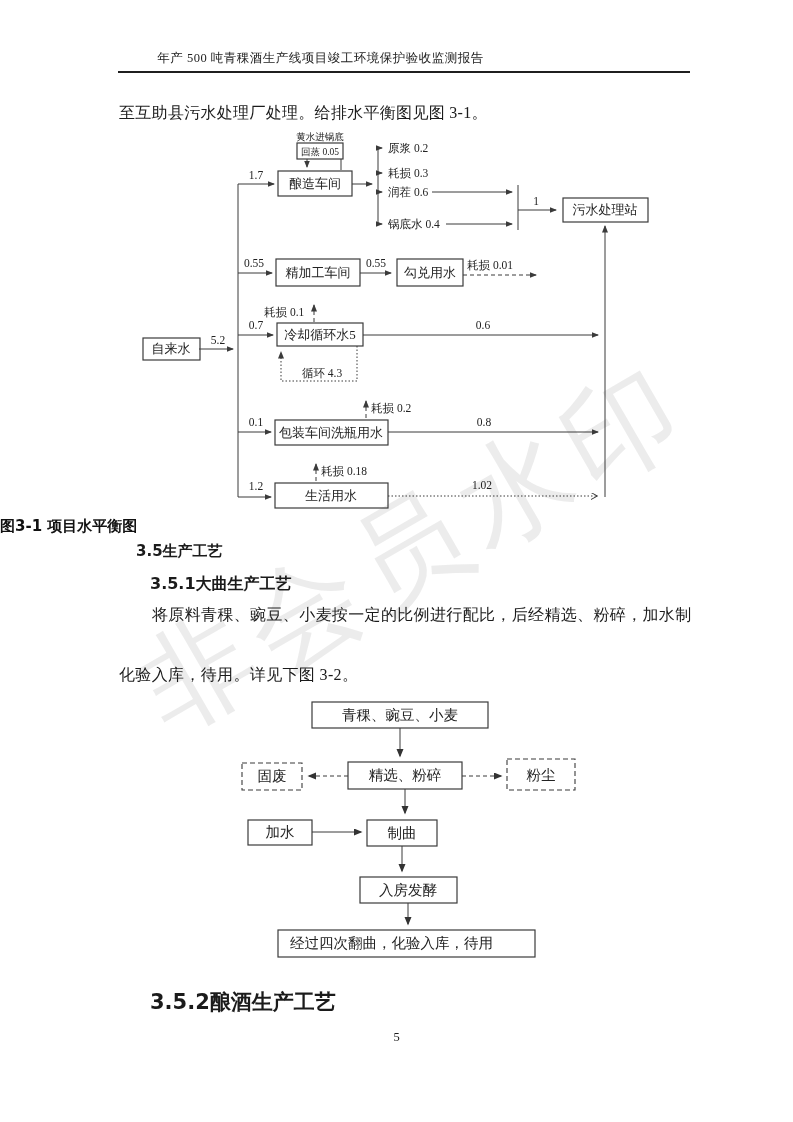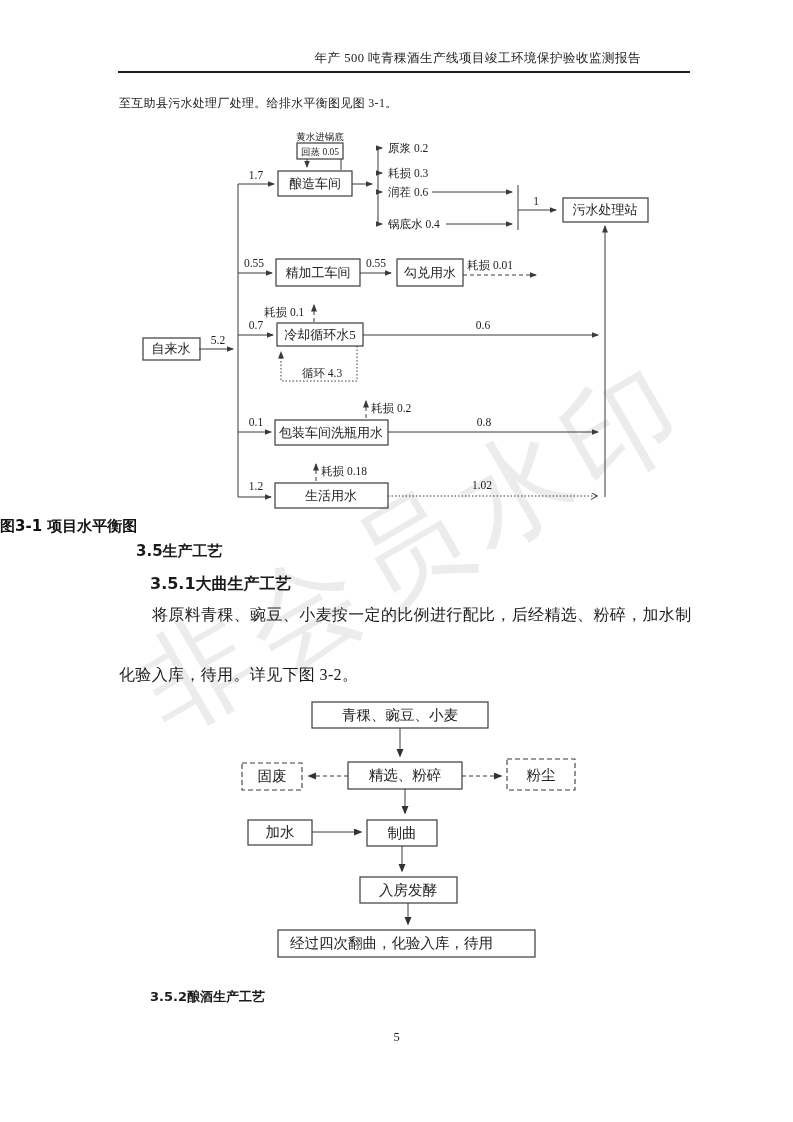--- a/index.html
+++ b/index.html
@@ -6,7 +6,7 @@
   .page{position:relative;width:793px;height:1122px;background:#ffffff;overflow:hidden;
         font-family:"Liberation Serif","DejaVu Serif",serif;color:#1b1b1b;}
   .abs{position:absolute;}
-  .hdr{top:50px;left:0;width:641px;text-align:right;font-size:12.5px;letter-spacing:0.5px;color:#222;}
+  .hdr{top:50px;left:0;width:641px;text-align:center;font-size:12.5px;letter-spacing:0.5px;color:#222;}
   .hdr-rule{top:71px;left:118px;width:572px;height:2px;background:#1f1f1f;}
   .intro{top:95px;left:119px;font-size:12px;letter-spacing:0.3px;font-family:Liberation Serif, serif;}
   .cap{left:0;width:785px;text-align:left;font-weight:bold;font-size:15px;

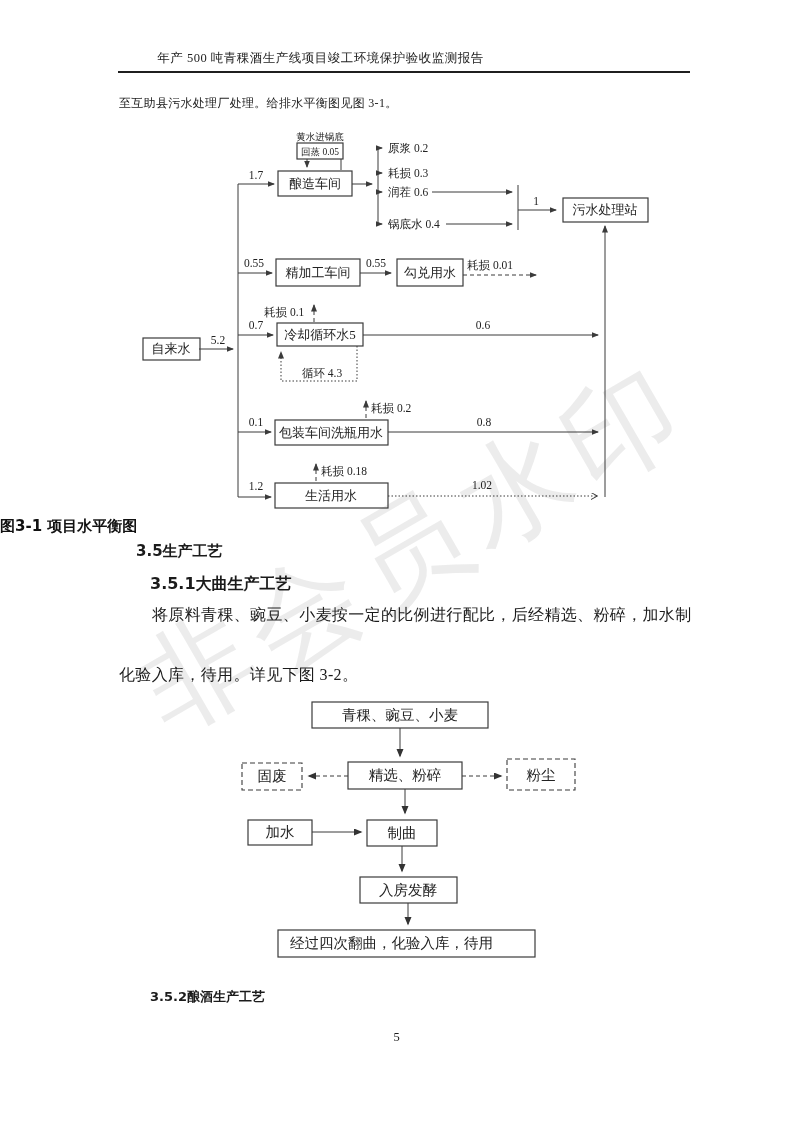--- a/index.html
+++ b/index.html
@@ -8,7 +8,7 @@
   .abs{position:absolute;}
   .hdr{top:50px;left:0;width:641px;text-align:center;font-size:12.5px;letter-spacing:0.5px;color:#222;}
   .hdr-rule{top:71px;left:118px;width:572px;height:2px;background:#1f1f1f;}
-  .intro{top:95px;left:119px;font-size:12px;letter-spacing:0.3px;font-family:Liberation Serif, serif;}
+  .intro{top:103px;left:119px;font-size:16px;letter-spacing:0.3px;font-family:Liberation Serif, serif;}
   .cap{left:0;width:785px;text-align:left;font-weight:bold;font-size:15px;
        font-family:"DejaVu Sans","Liberation Sans",sans-serif;color:#111;}
   .h1{left:136px;top:542px;font-size:15px;font-weight:bold;font-family:"DejaVu Sans","Liberation Sans",sans-serif;}

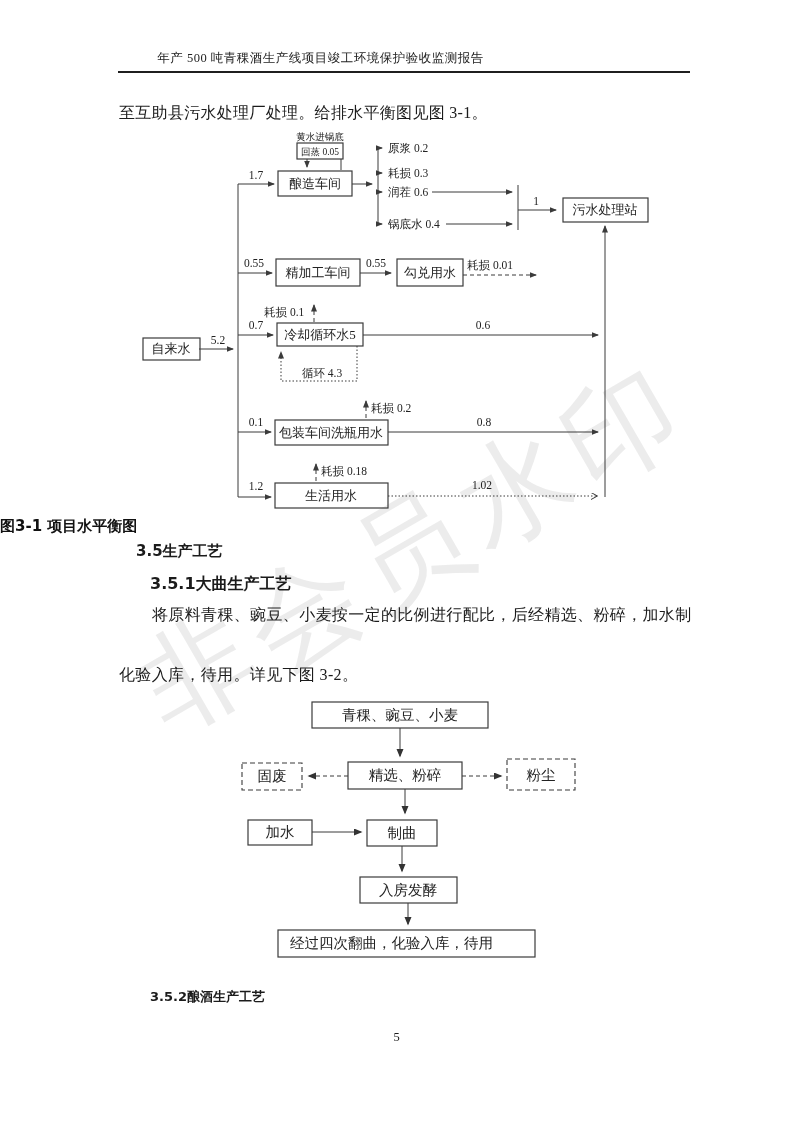--- a/index.html
+++ b/index.html
@@ -13,7 +13,7 @@
        font-family:"DejaVu Sans","Liberation Sans",sans-serif;color:#111;}
   .h1{left:136px;top:542px;font-size:15px;font-weight:bold;font-family:"DejaVu Sans","Liberation Sans",sans-serif;}
   .h2{left:150px;top:574px;font-size:16px;font-weight:bold;font-family:"DejaVu Sans","Liberation Sans",sans-serif;}
-  .h3{left:150px;top:988px;font-size:13px;font-weight:bold;font-family:"DejaVu Sans","Liberation Sans",sans-serif;}
+  .h3{left:150px;top:988px;font-size:21px;font-weight:bold;font-family:"DejaVu Sans","Liberation Sans",sans-serif;}
   .para{font-size:16px;letter-spacing:0.35px;}
   .pageno{top:1030px;left:0;width:793px;text-align:center;font-size:12.5px;}
   .wm{left:112px;top:636px;font-size:112px;letter-spacing:10px;white-space:nowrap;

